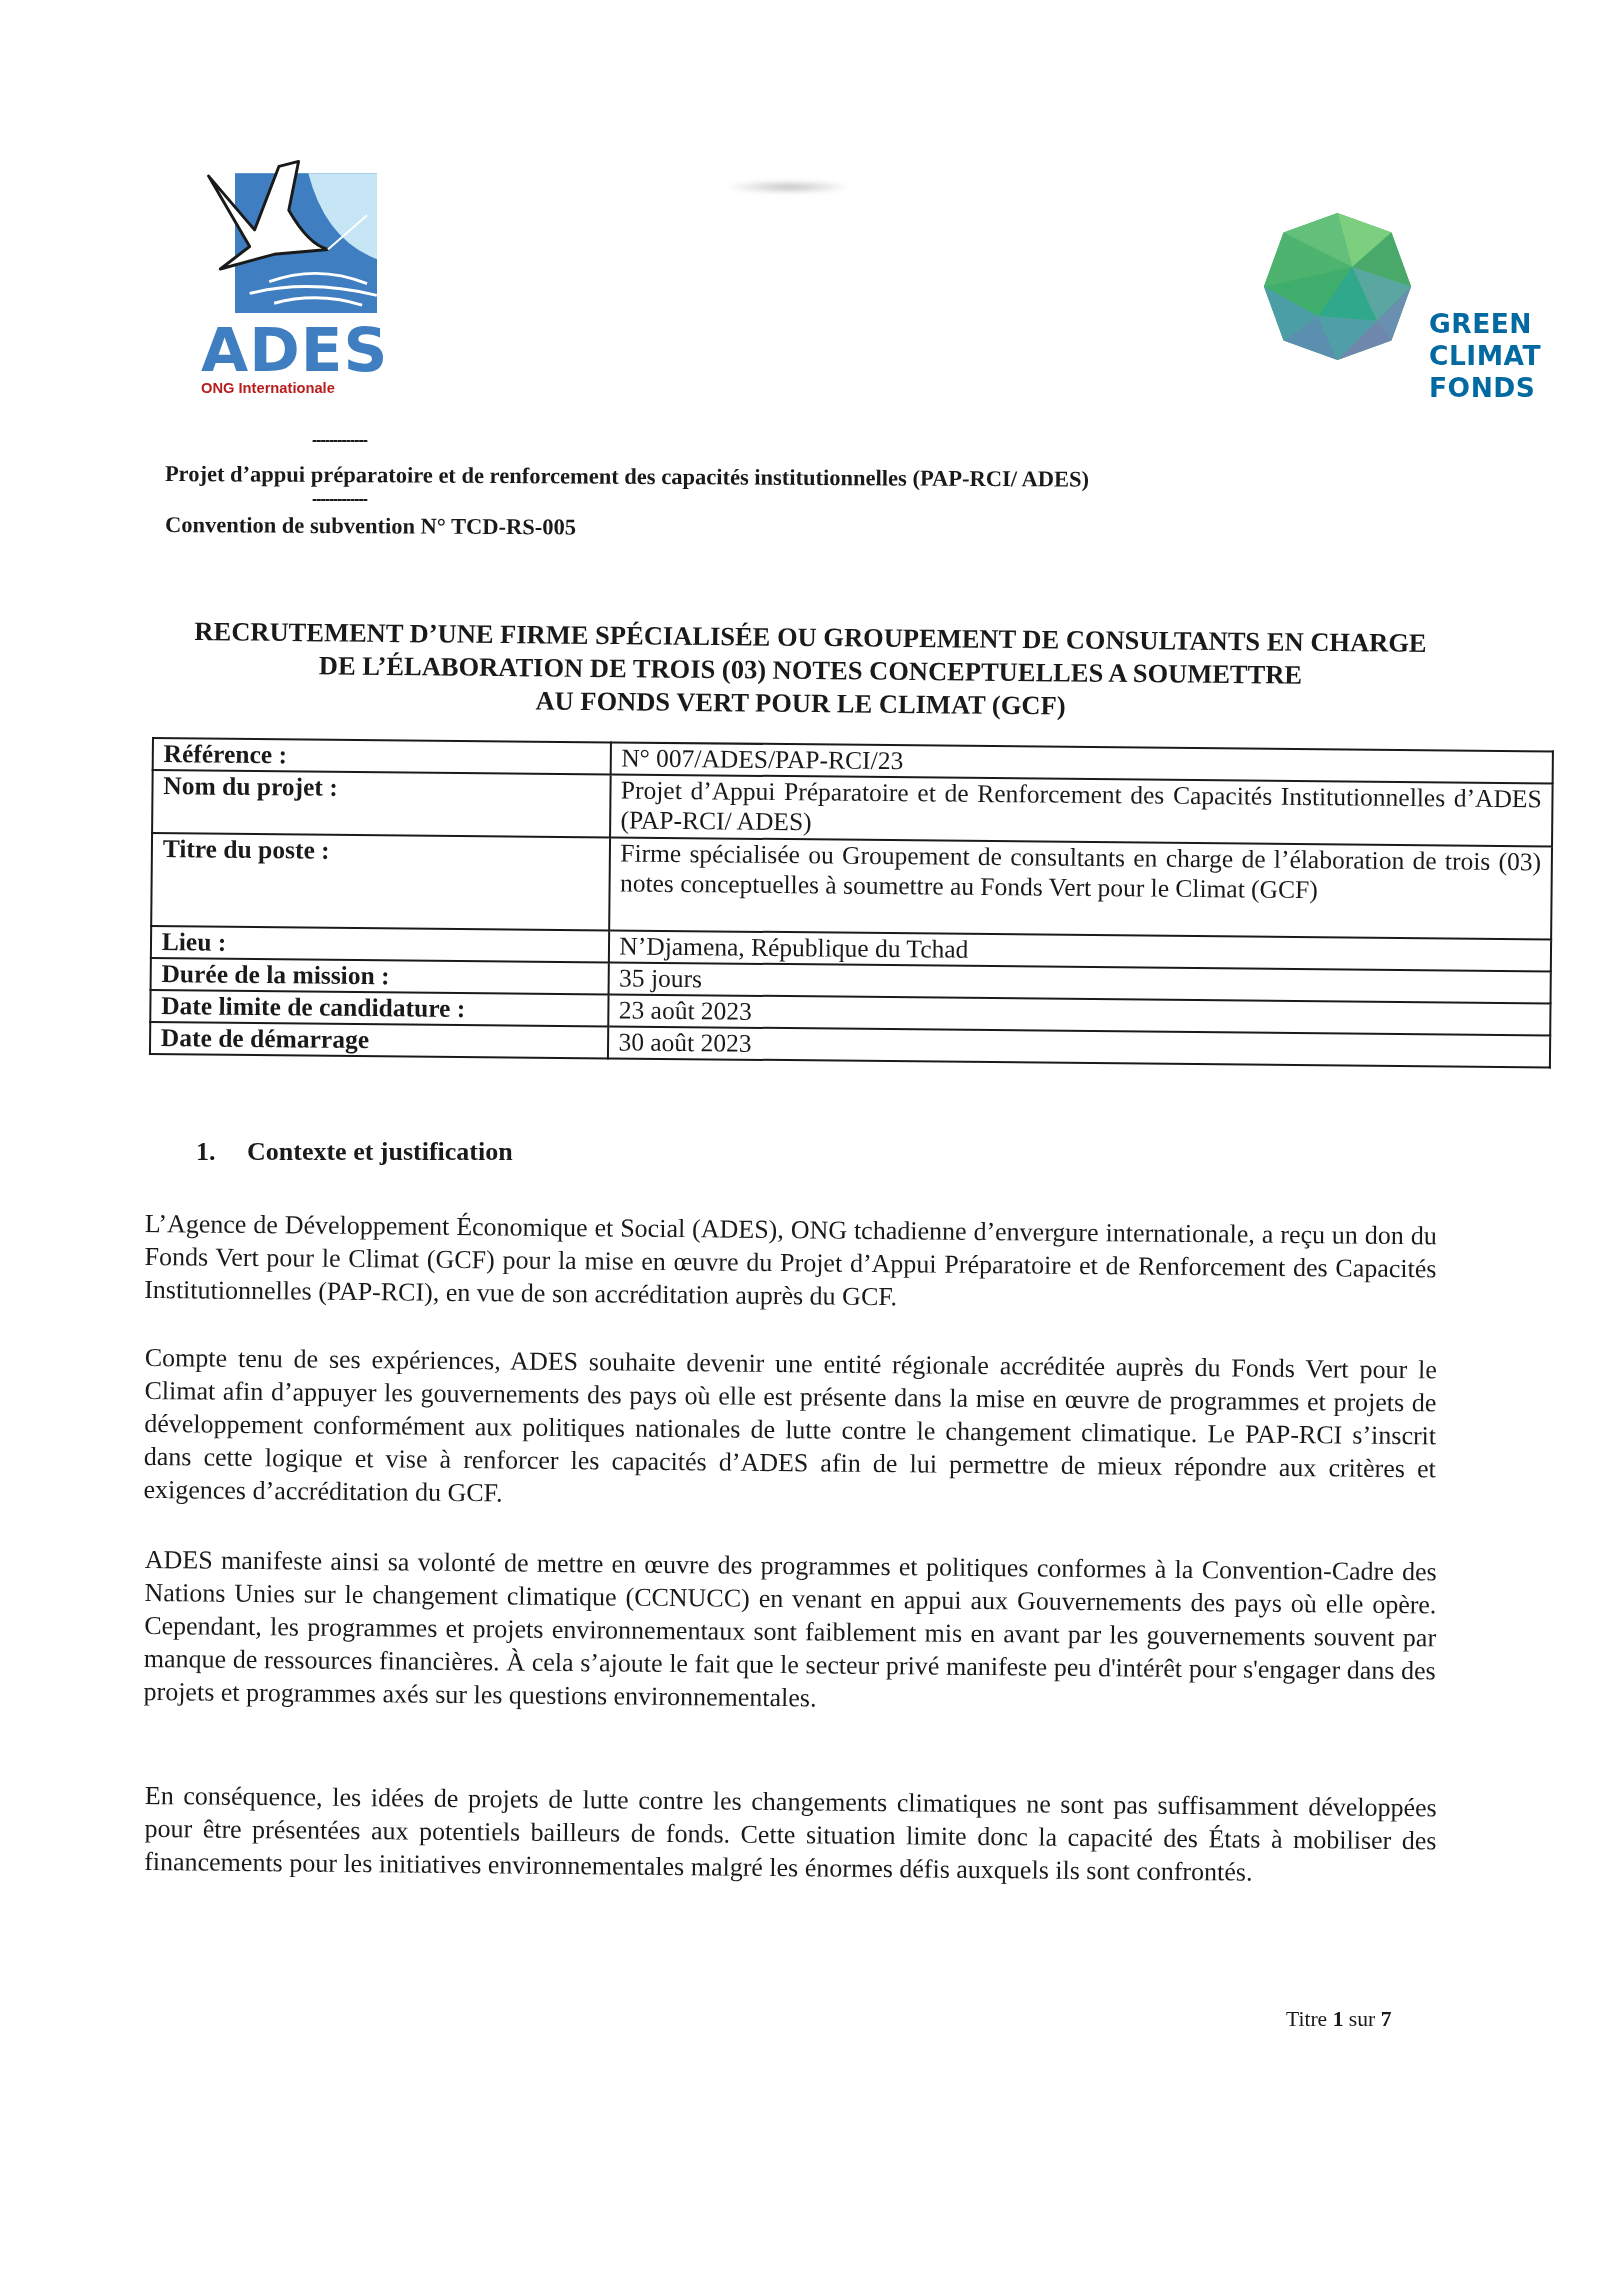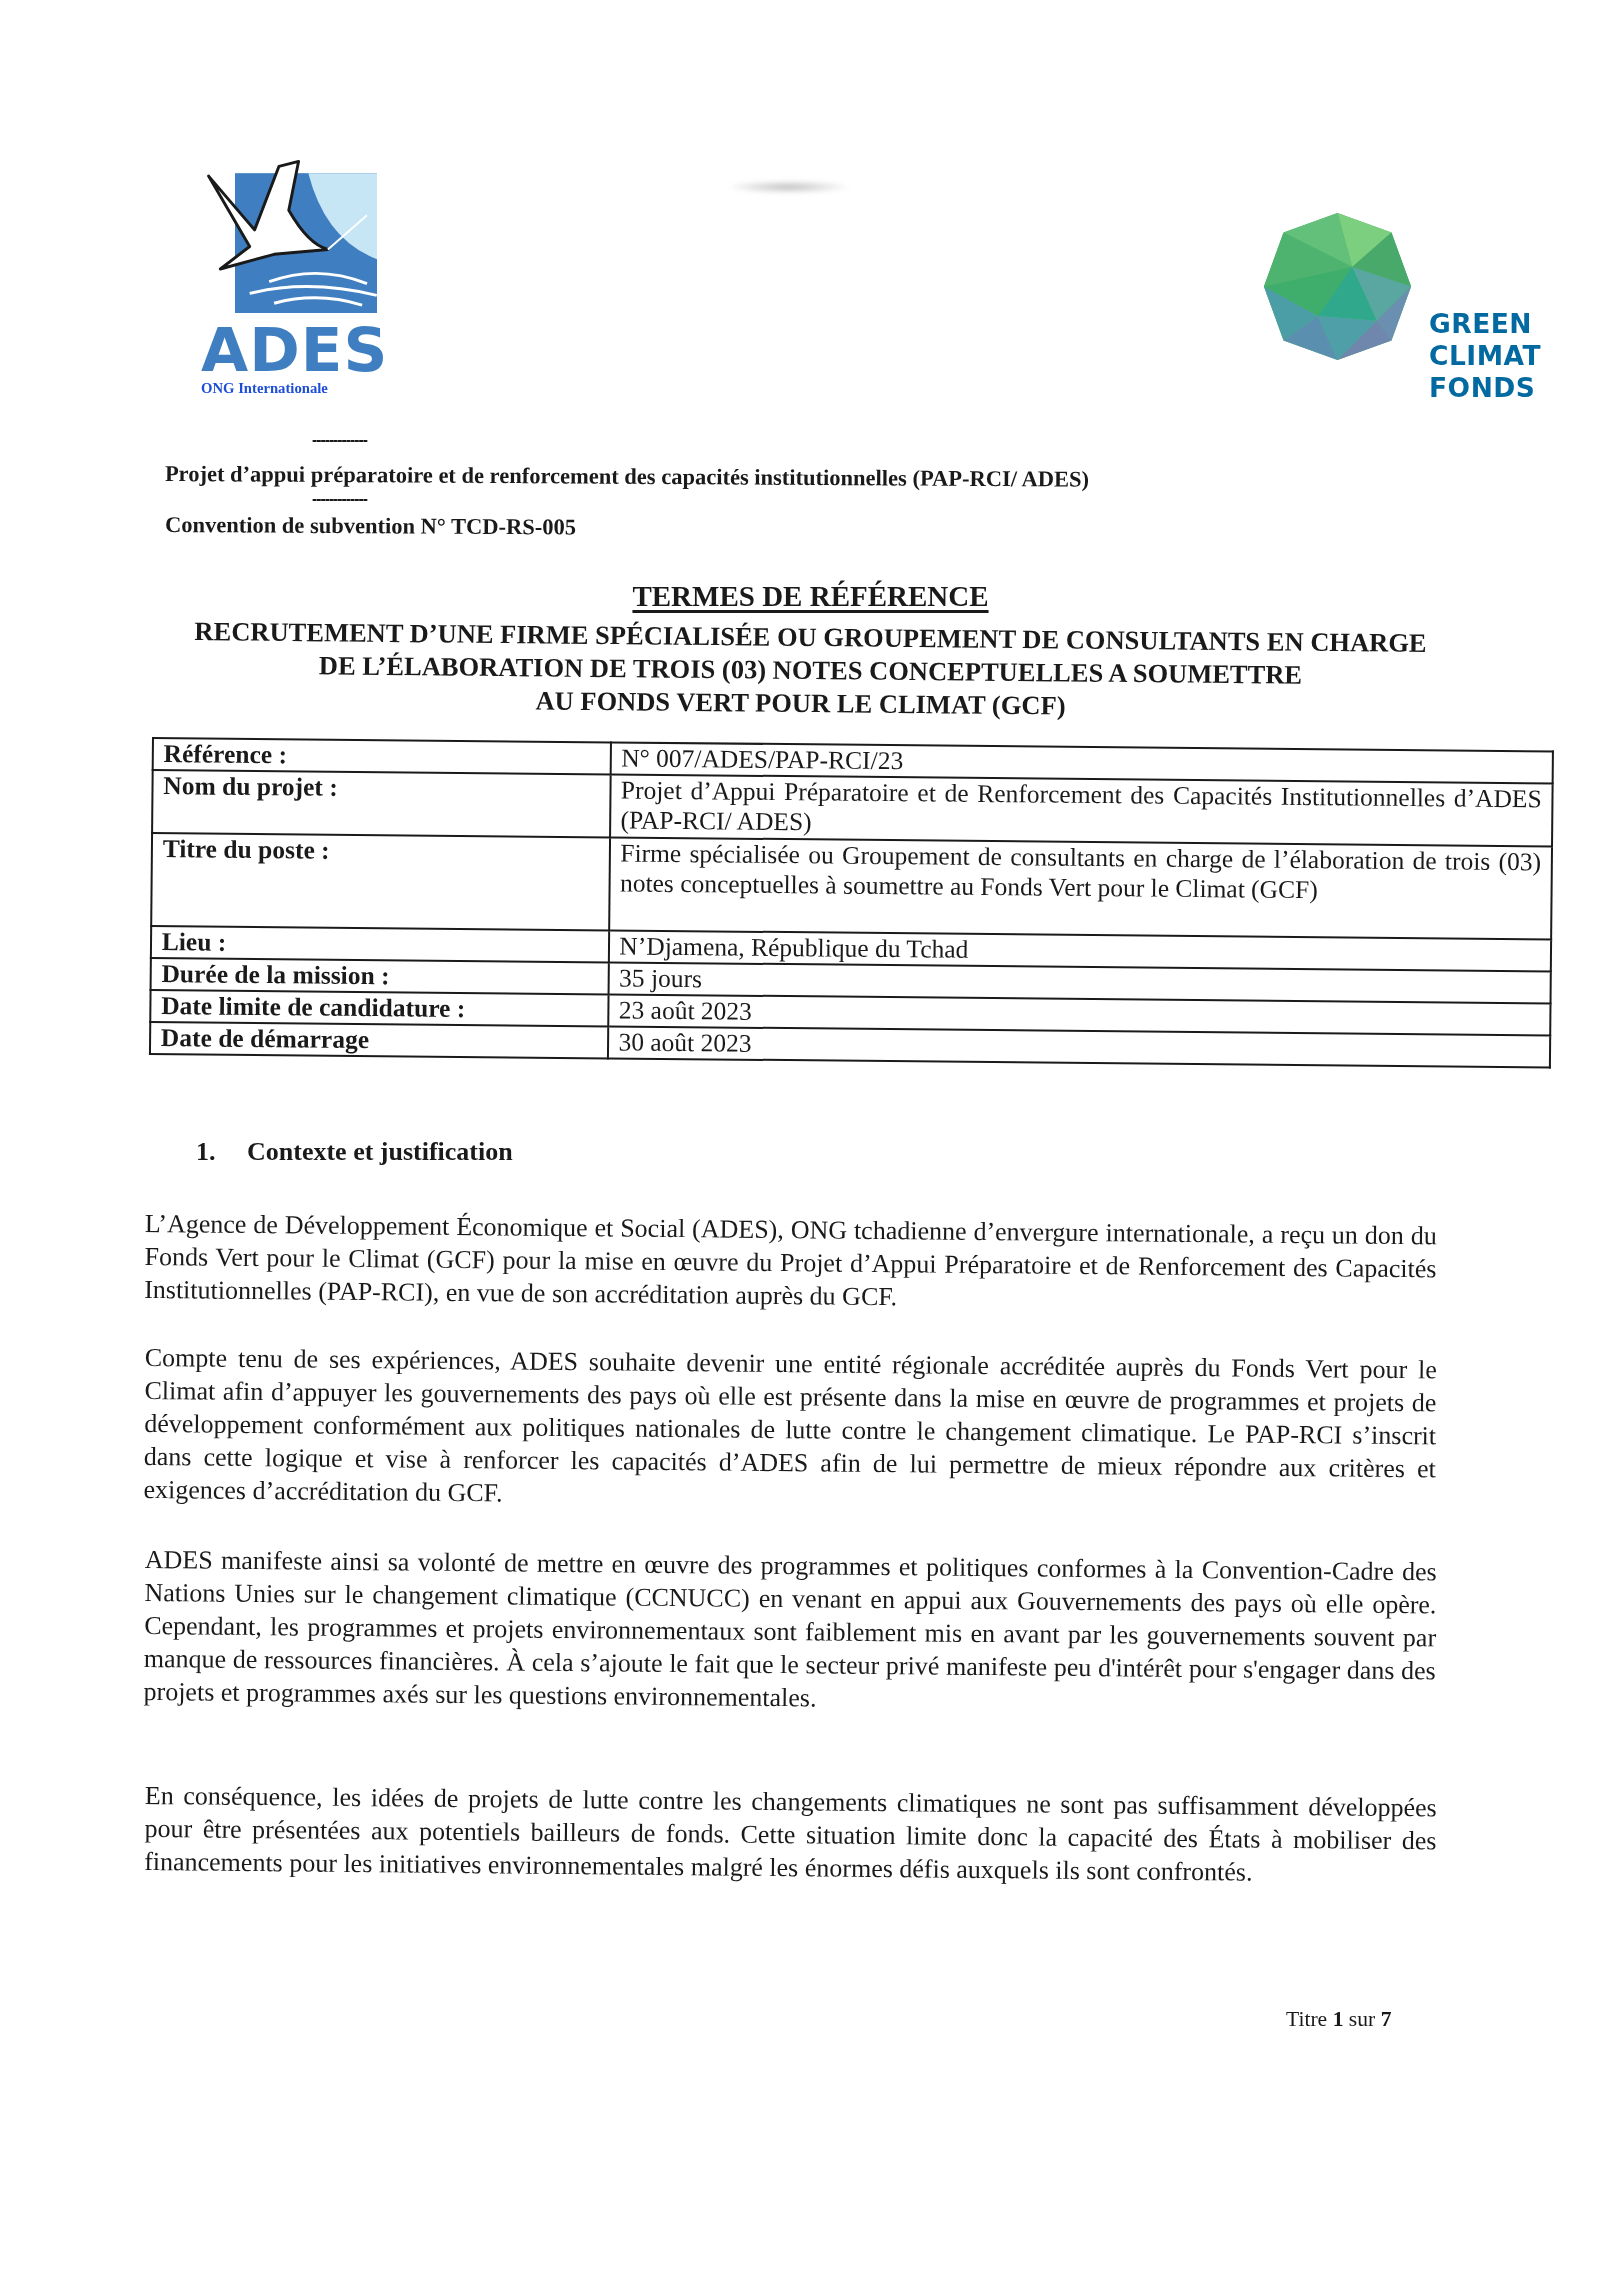--- a/index.html
+++ b/index.html
@@ -16,8 +16,8 @@
     font-weight: bold; font-size: 61px; letter-spacing: 1px; color: #3f7fc1; line-height: 1;
   }
   .ades-sub {
-    position: absolute; left: 201px; top: 380px; font-family: Liberation Serif, serif;
-    font-weight: bold; font-size: 14.7px; color: #1d4ed8;
+    position: absolute; left: 201px; top: 380px; font-family: Liberation Sans, sans-serif;
+    font-weight: bold; font-size: 14.7px; color: #b91c1c;
   }
   .gcf-logo { position: absolute; left: 1259px; top: 208px; width: 314px; height: 206px; }
   .gcf-globe { position: absolute; left: 0; top: 0; width: 157px; height: 157px; }

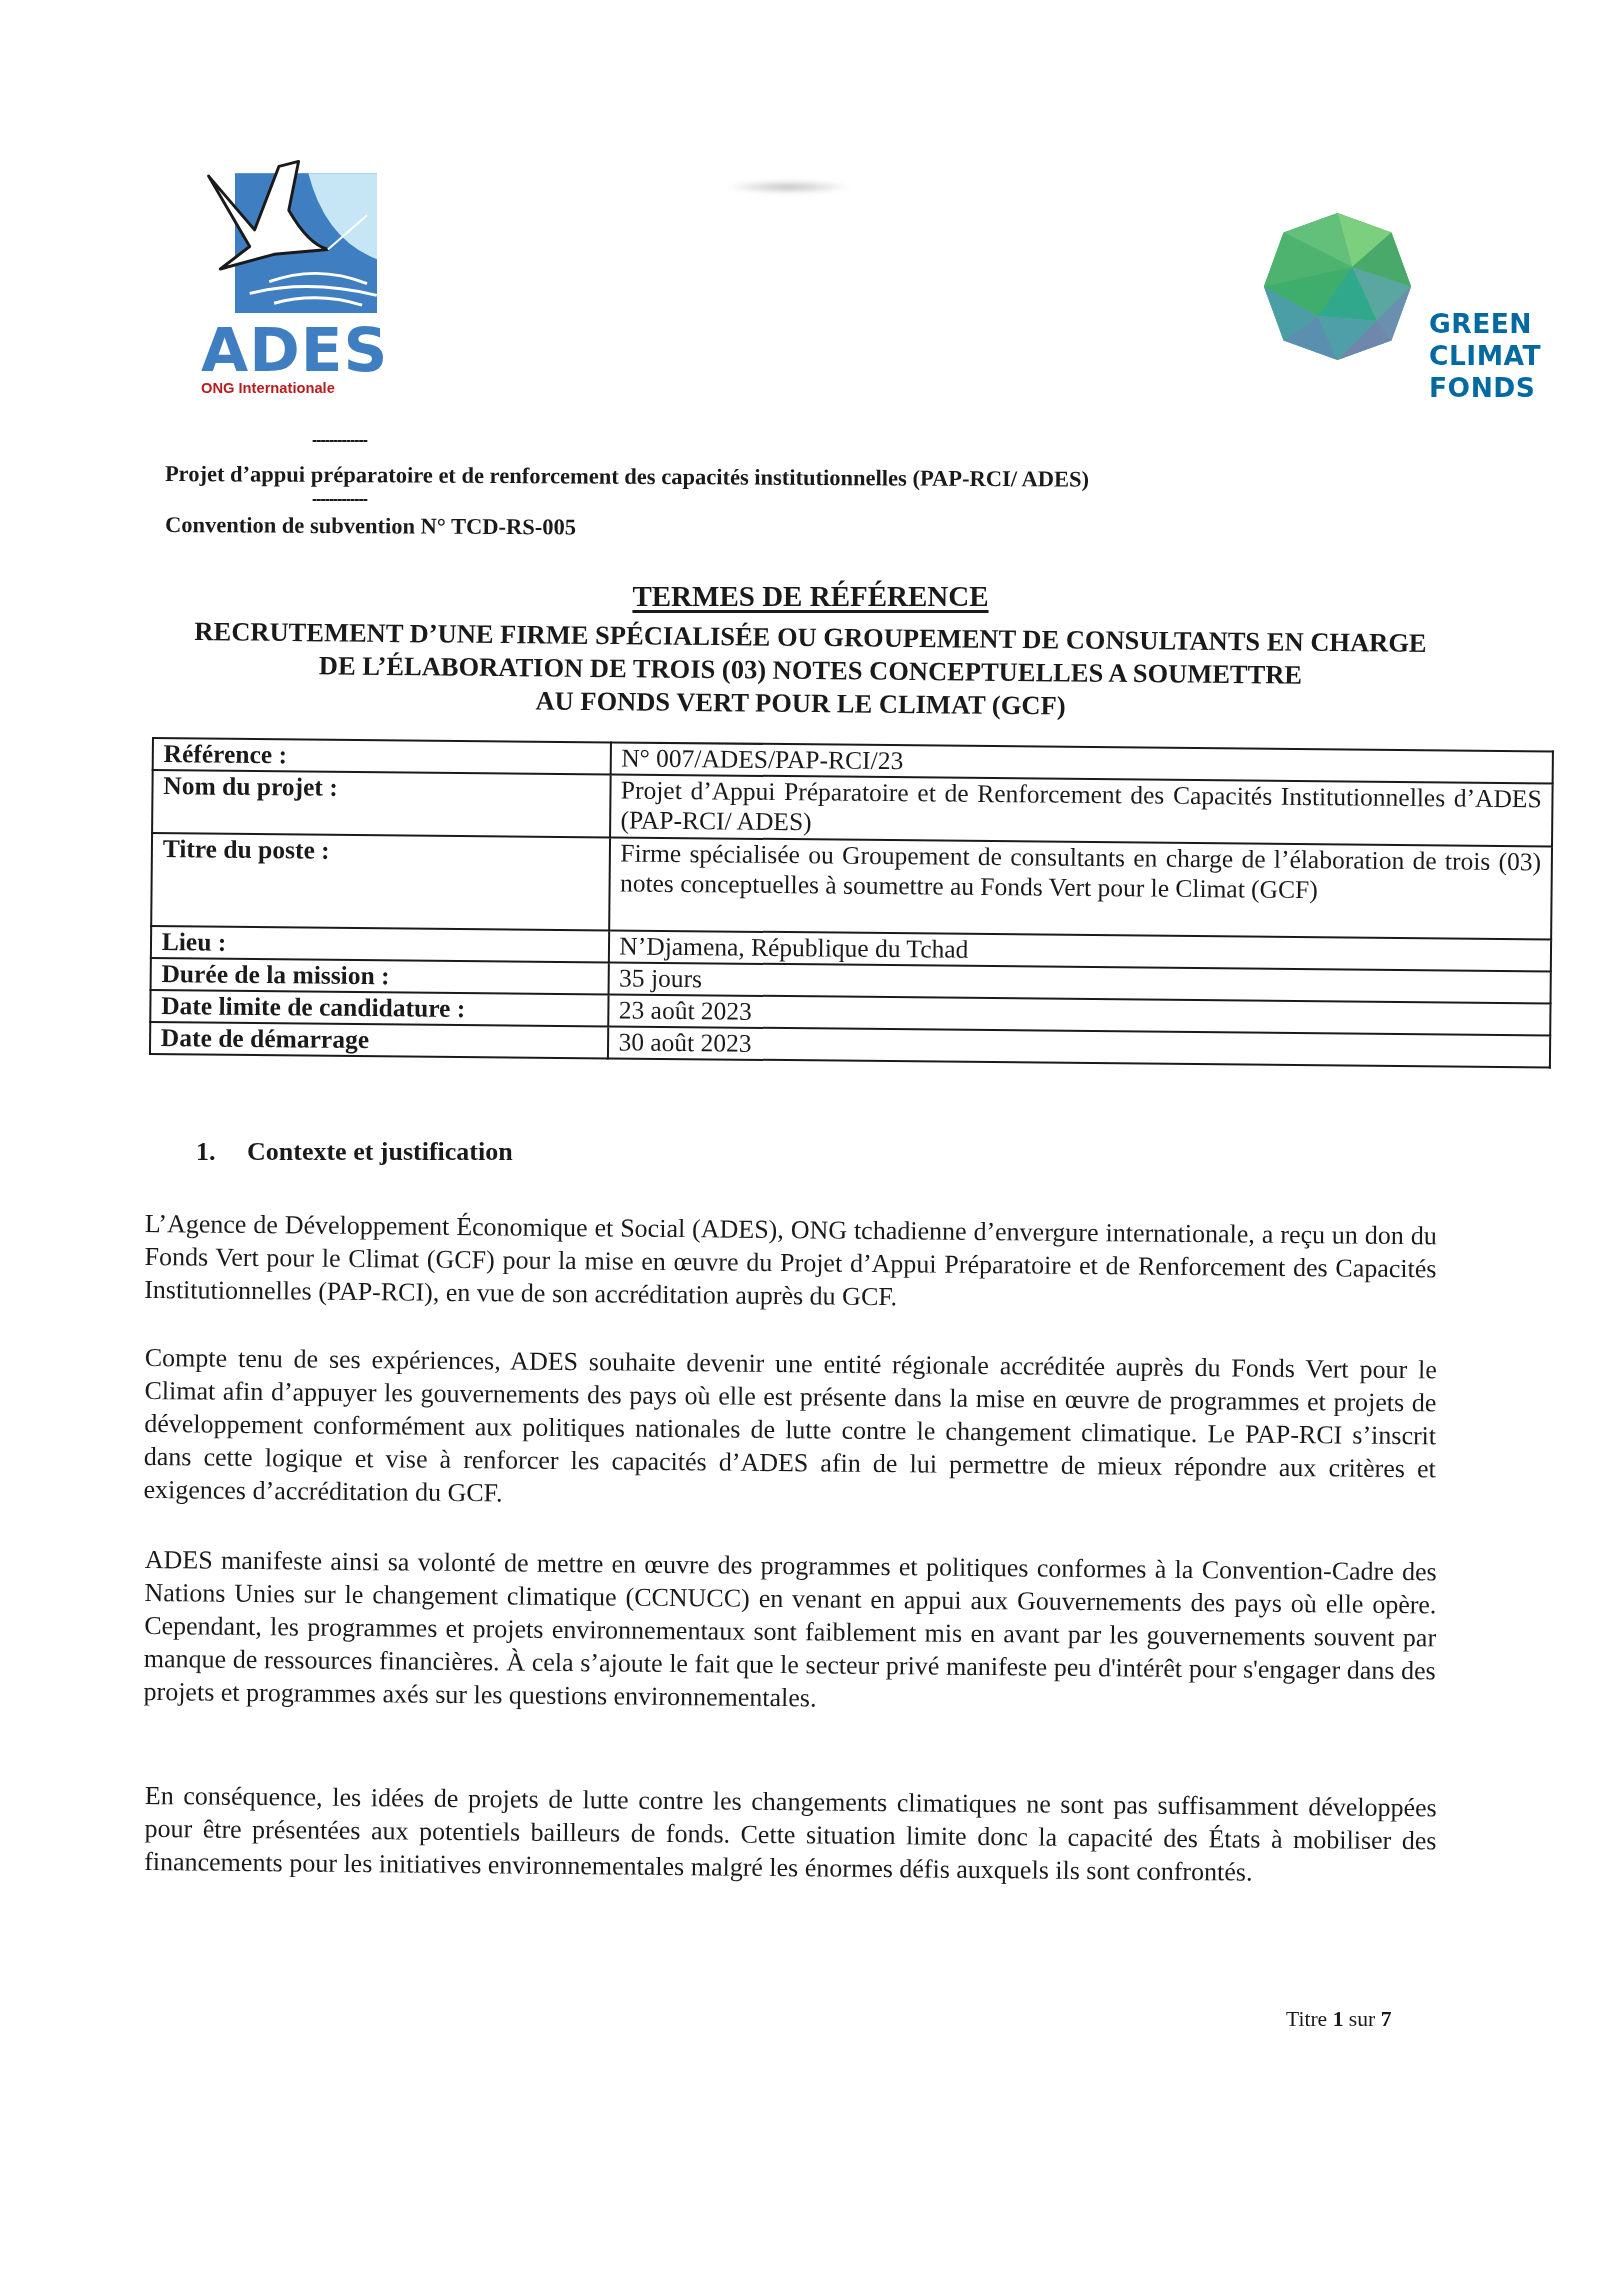--- a/index.html
+++ b/index.html
@@ -139,7 +139,6 @@
   <div class="dashes" style="left:312px;top:490px;">-------------</div>
   <div class="conv-line">Convention de subvention N° TCD-RS-005</div>
 
-  <div class="title tdr"><span>TERMES DE RÉFÉRENCE</span></div>
   <div class="title sub1">RECRUTEMENT D’UNE FIRME SPÉCIALISÉE OU GROUPEMENT DE CONSULTANTS EN CHARGE</div>
   <div class="title sub2">DE L’ÉLABORATION  DE TROIS (03) NOTES CONCEPTUELLES A SOUMETTRE</div>
   <div class="title sub3">AU FONDS VERT POUR LE CLIMAT (GCF)</div>

